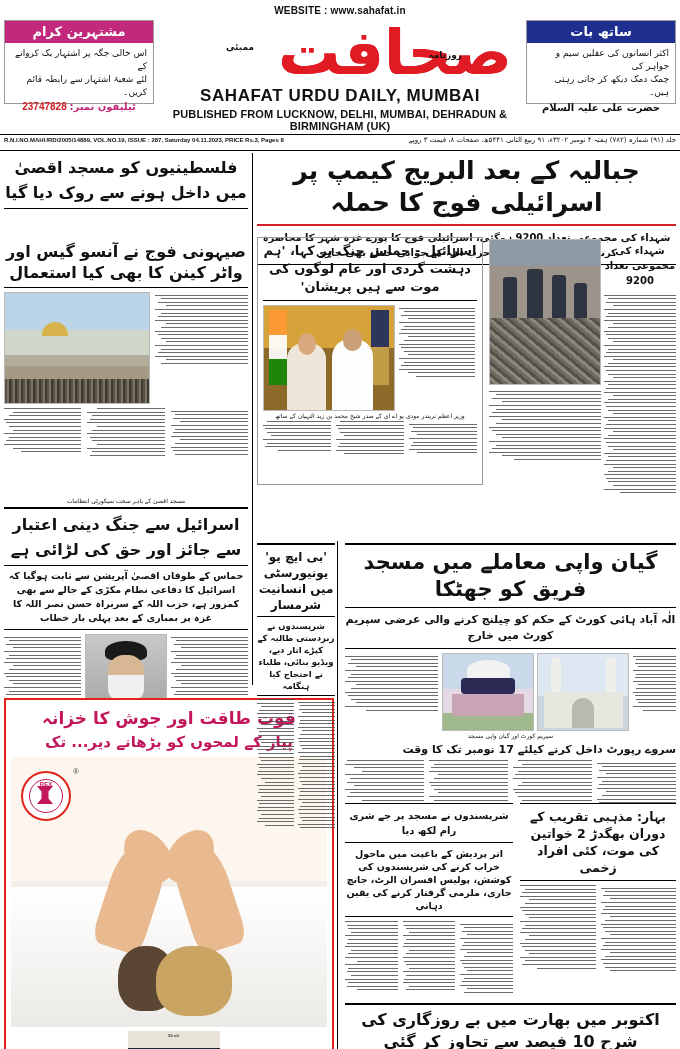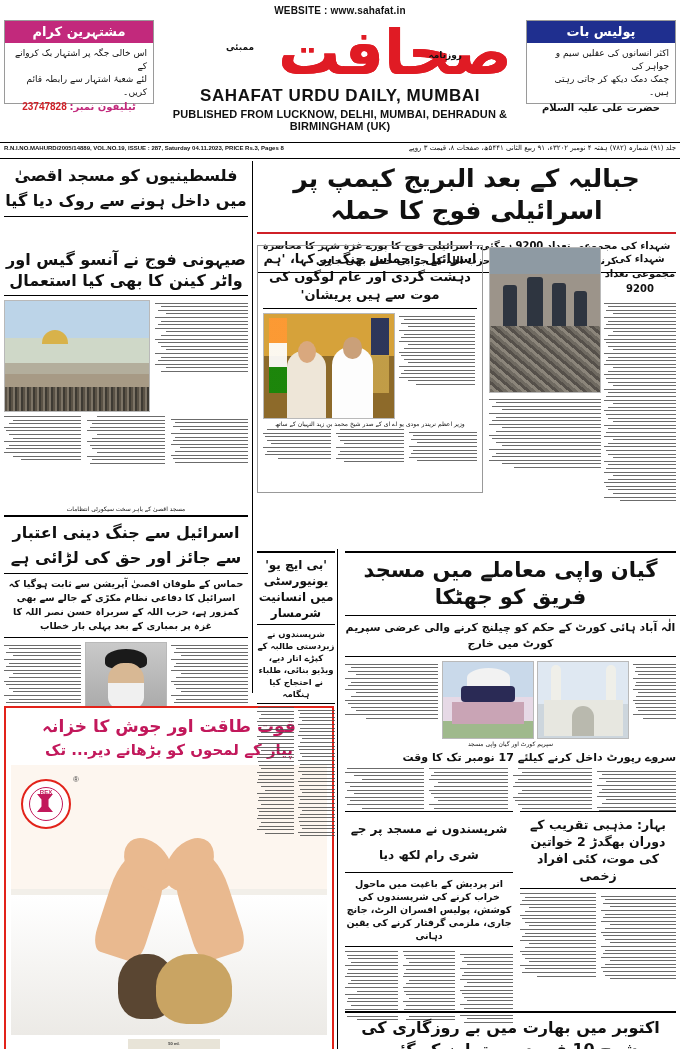--- a/index.html
+++ b/index.html
@@ -185,7 +185,7 @@
     </div>
 
     <div class="side-box right" style="top:2px;height:84px;">
-      <div class="side-title blue urdu">پولیس بات</div>
+      <div class="side-title blue urdu">ساتھ بات</div>
       <div class="side-body">
         <div class="urdu" style="font-size:9px;line-height:13px;">اکثر انسانوں کی عقلیں سیم و جواہر کی</div>
         <div class="urdu" style="font-size:9px;line-height:13px;">چمک دمک دیکھ کر جاتی رہتی ہیں۔</div>

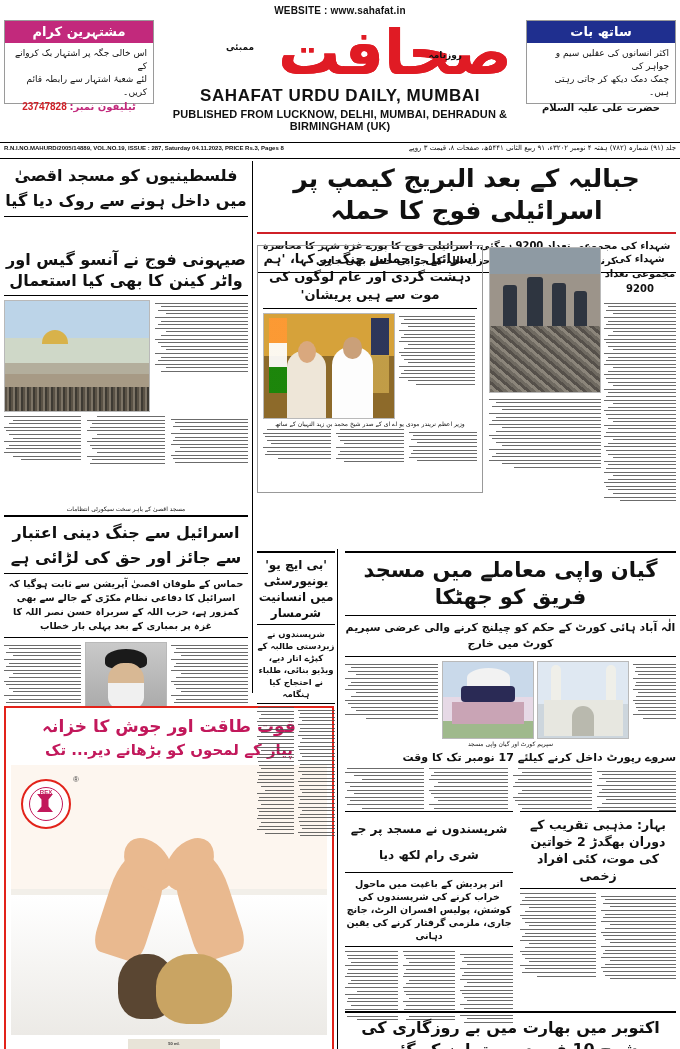--- a/index.html
+++ b/index.html
@@ -65,7 +65,7 @@
   .logo-en{font-size:17px;font-weight:bold;letter-spacing:.6px;color:#111;margin-top:-4px;}
   .logo-sub{font-size:11px;font-weight:bold;letter-spacing:.1px;color:#111;margin-top:2px;}
 
-  .imprint{position:relative;height:15px;border-top:1px solid #000;border-bottom:1px solid #000;margin-top:16px;}
+  .imprint{position:relative;height:15px;border-top:1px solid #000;border-bottom:1px solid #000;margin-top:8px;}
   .imprint .en{position:absolute;left:4px;top:2px;font-size:6px;font-weight:bold;letter-spacing:0;}
   .imprint .ur{position:absolute;right:4px;top:1px;font-size:7px;}
 

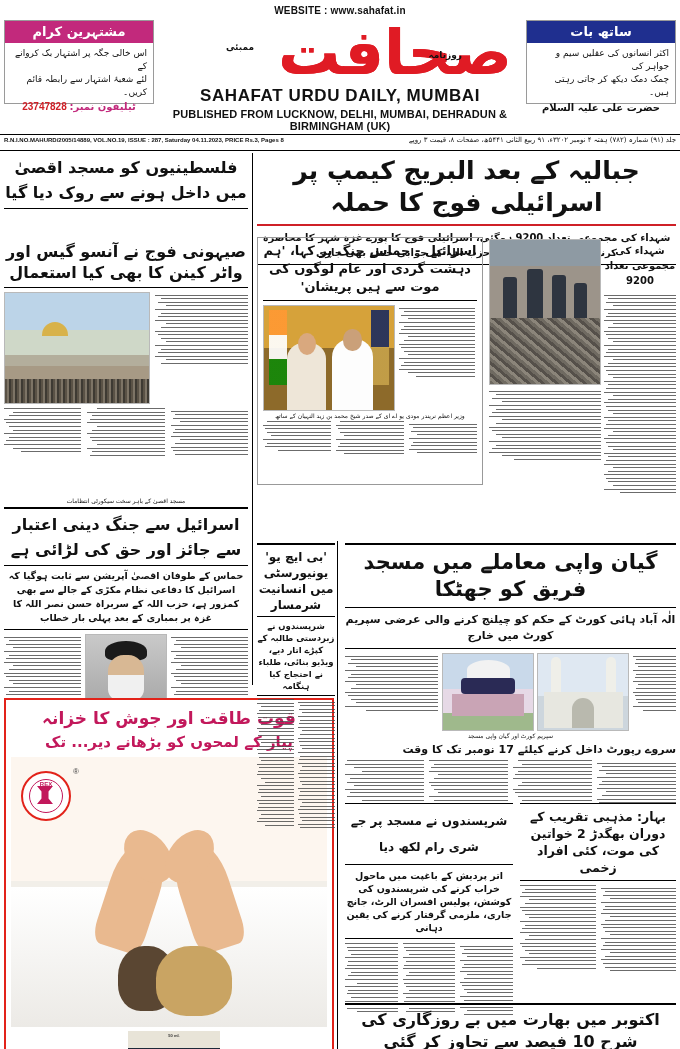--- a/index.html
+++ b/index.html
@@ -839,7 +839,7 @@
 
     <div style="position:absolute;left:345px;top:652px;width:168px;">
       <div class="hr-thin" style="margin-bottom:4px;"></div>
-      <div class="hl" style="font-size:12px;line-height:26px;text-align:center;">شرپسندوں نے مسجد پر جے شری رام لکھ دیا</div>
+      <div class="hl" style="font-size:10px;line-height:15px;text-align:center;">شرپسندوں نے مسجد پر جے شری رام لکھ دیا</div>
       <div class="hr-thin" style="margin:4px 0;"></div>
       <div class="hl" style="font-size:9.5px;line-height:13px;">اتر پردیش کے باغپت میں ماحول خراب کرنے کی شرپسندوں کی کوشش، پولیس افسران الرٹ، جانچ جاری، ملزمی گرفتار کرنے کی یقین دہانی</div>
       <div class="hr-thin" style="margin:4px 0;"></div>

